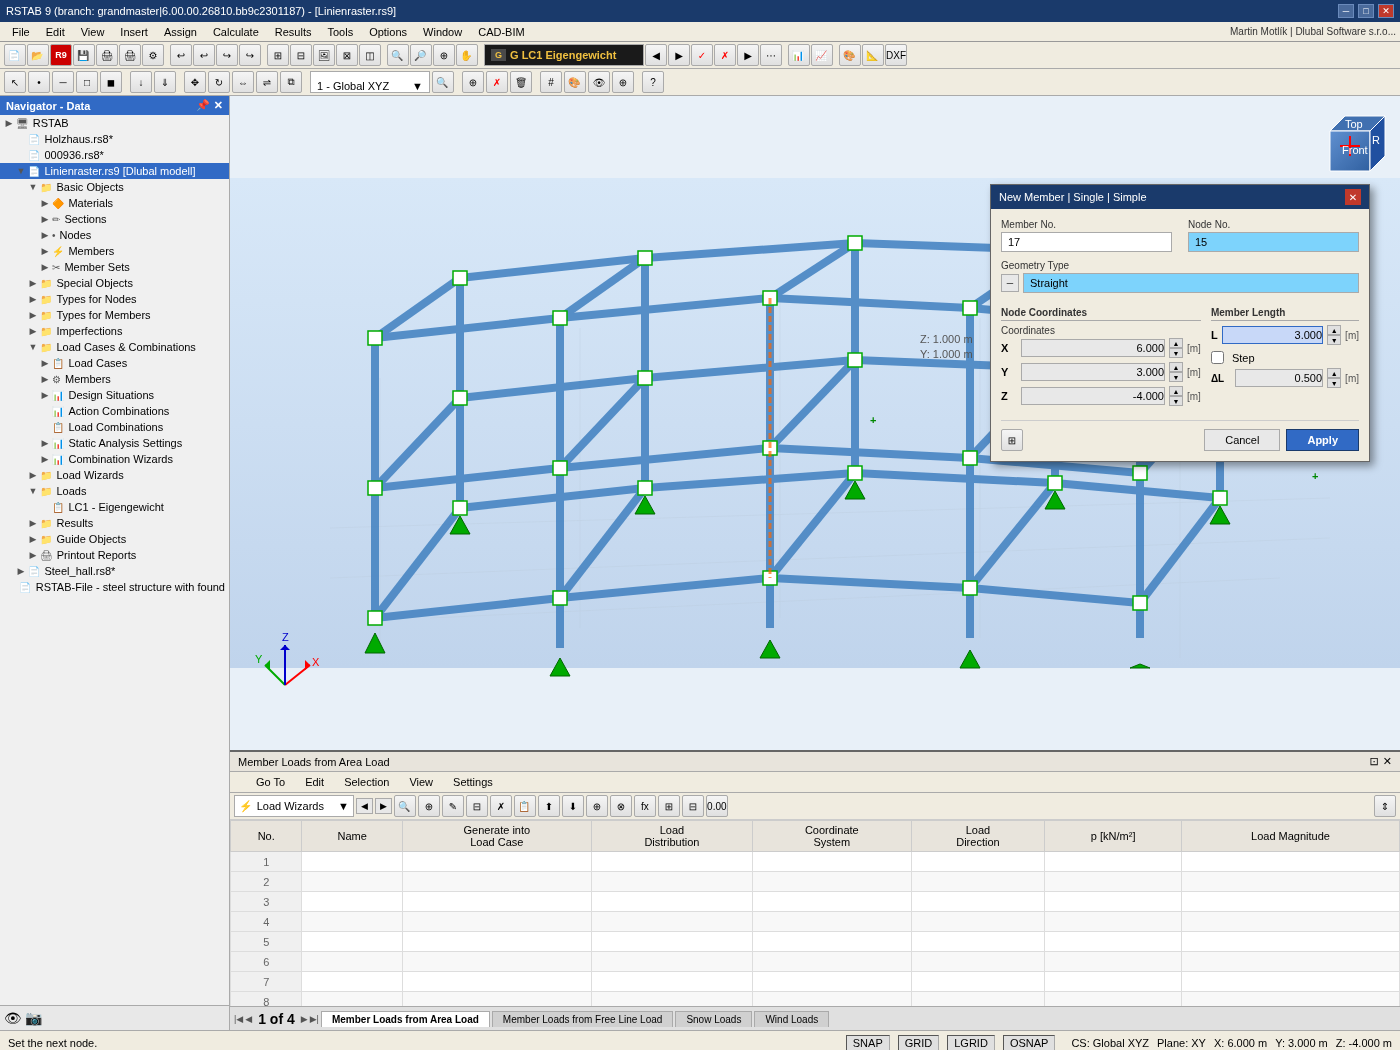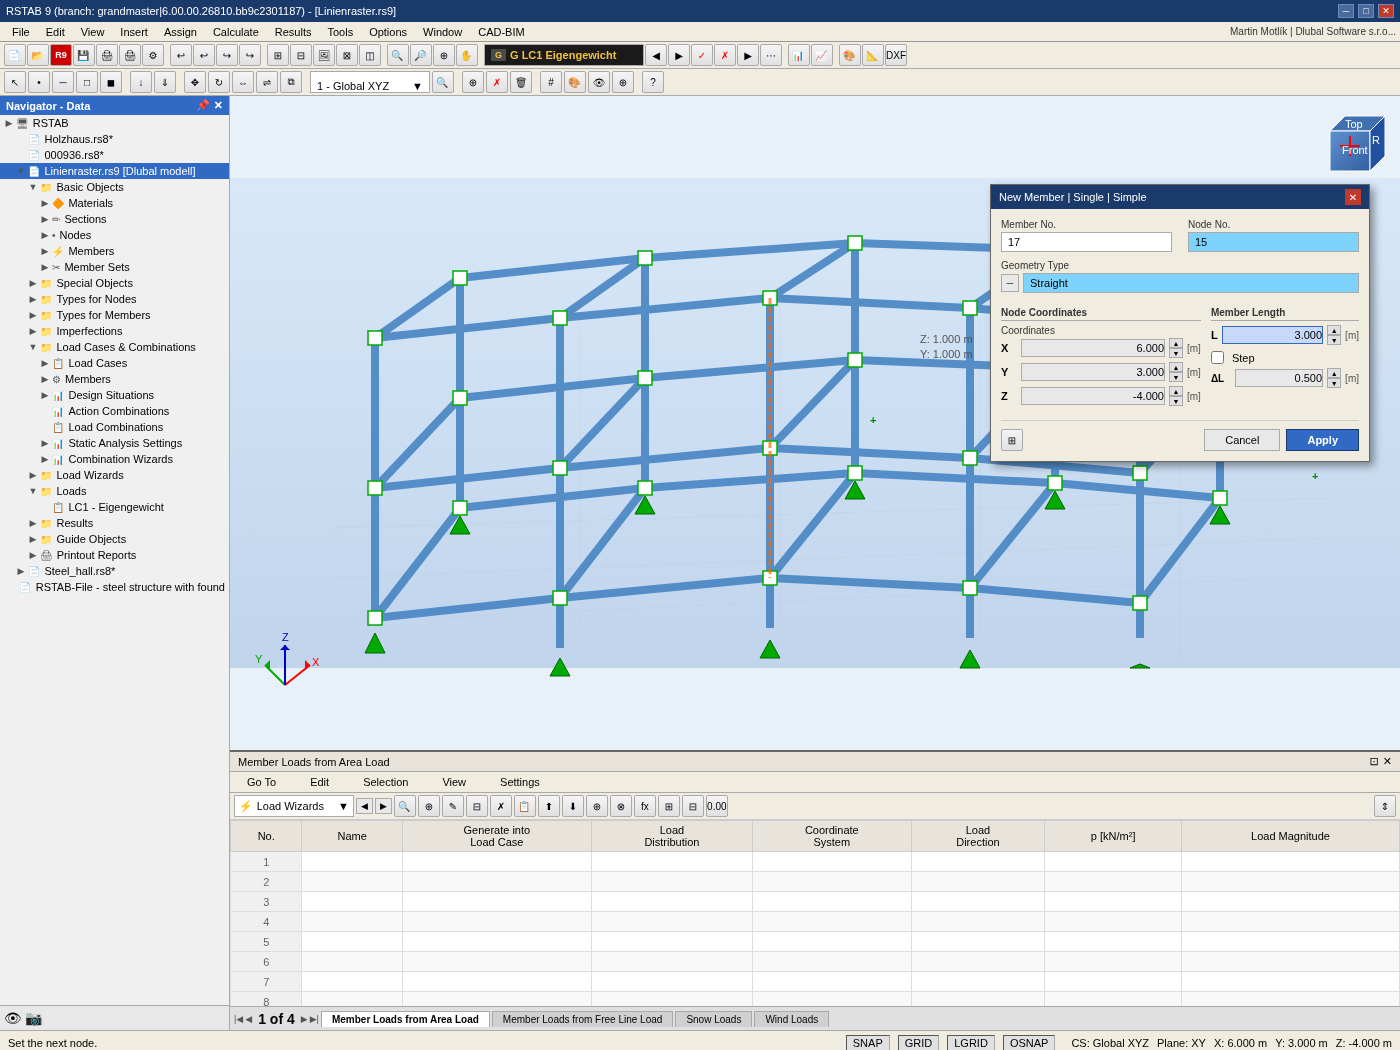--- a/index.html
+++ b/index.html
@@ -54,7 +54,7 @@
     
     #bottom-panel { height: 280px; background: white; border-top: 2px solid #666; display: flex; flex-direction: column; }
     #bottom-panel-header { background: #e8e4dc; padding: 3px 8px; display: flex; align-items: center; justify-content: space-between; border-bottom: 1px solid #aaa; }
-    #bottom-panel-menu { display: flex; align-items: flex-start; gap: 22px; padding: 2px 11px; background: #f0ece0; border-bottom: 1px solid #aaa; }
+    #bottom-panel-menu { display: flex; align-items: flex-start; gap: 8px; padding: 2px 20px; background: #f0ece0; border-bottom: 1px solid #aaa; }
     .panel-menu-item { padding: 2px 6px; cursor: pointer; font-size: 11px; }
 
     

